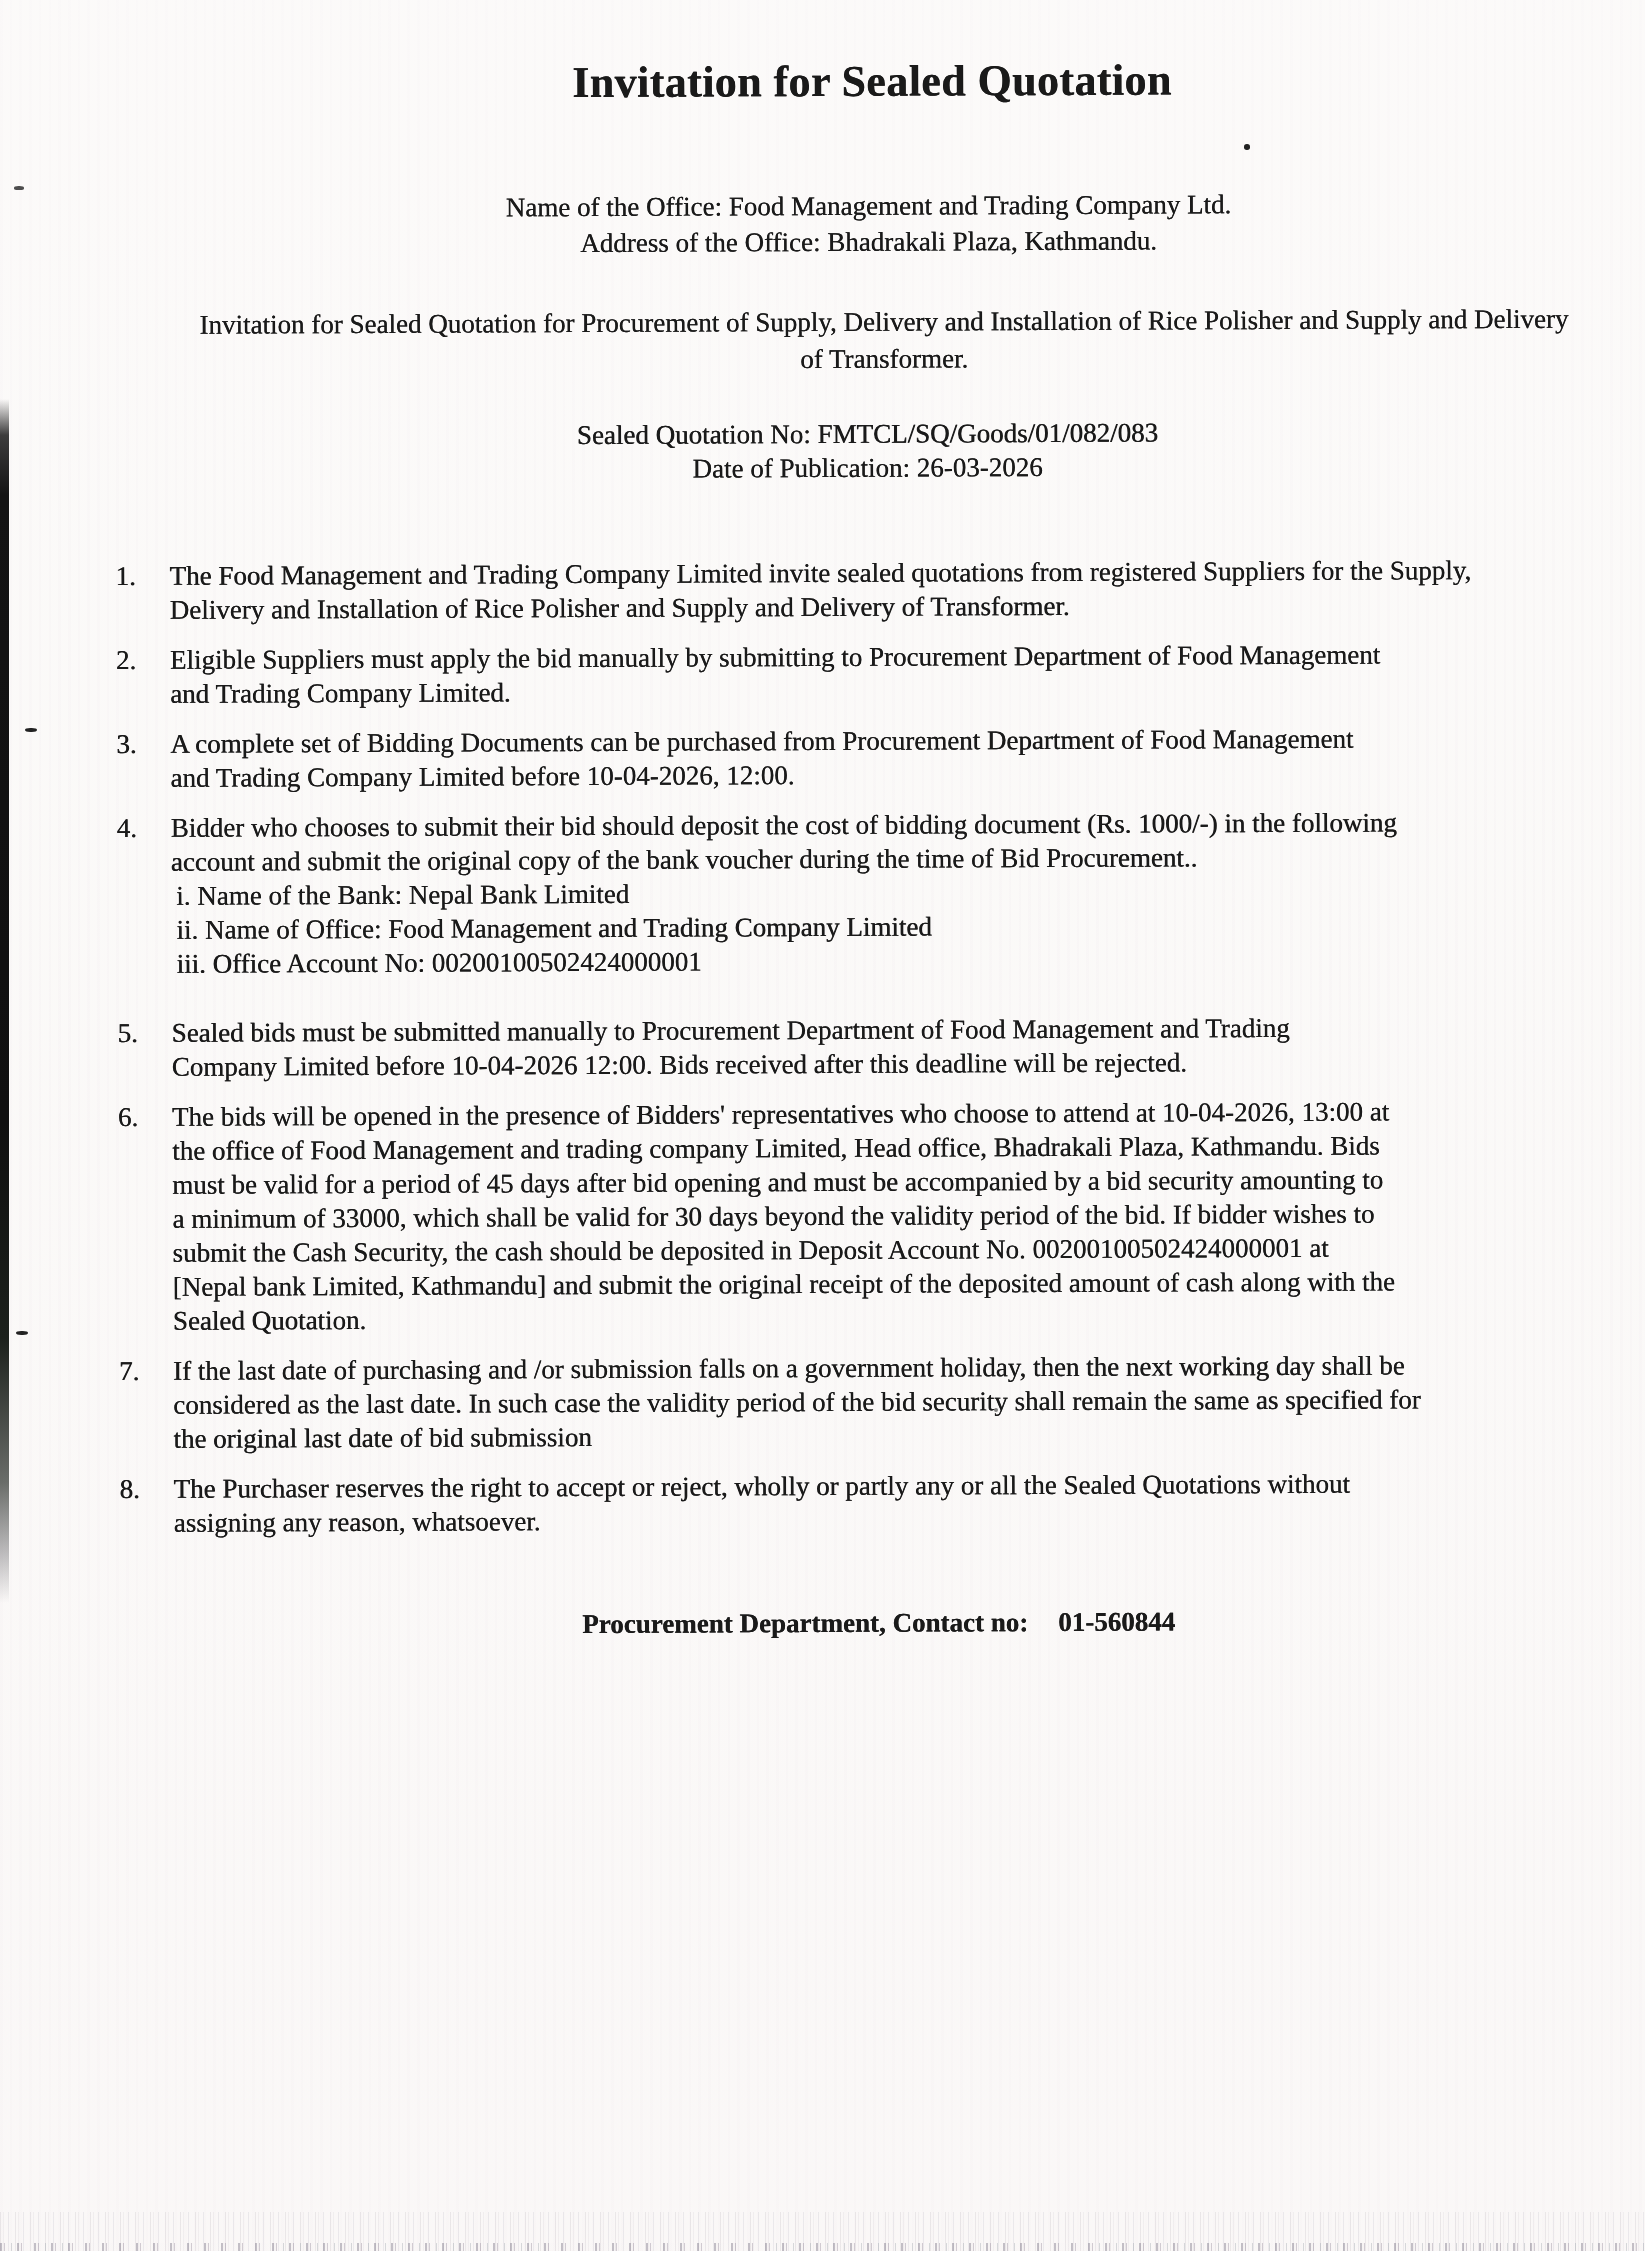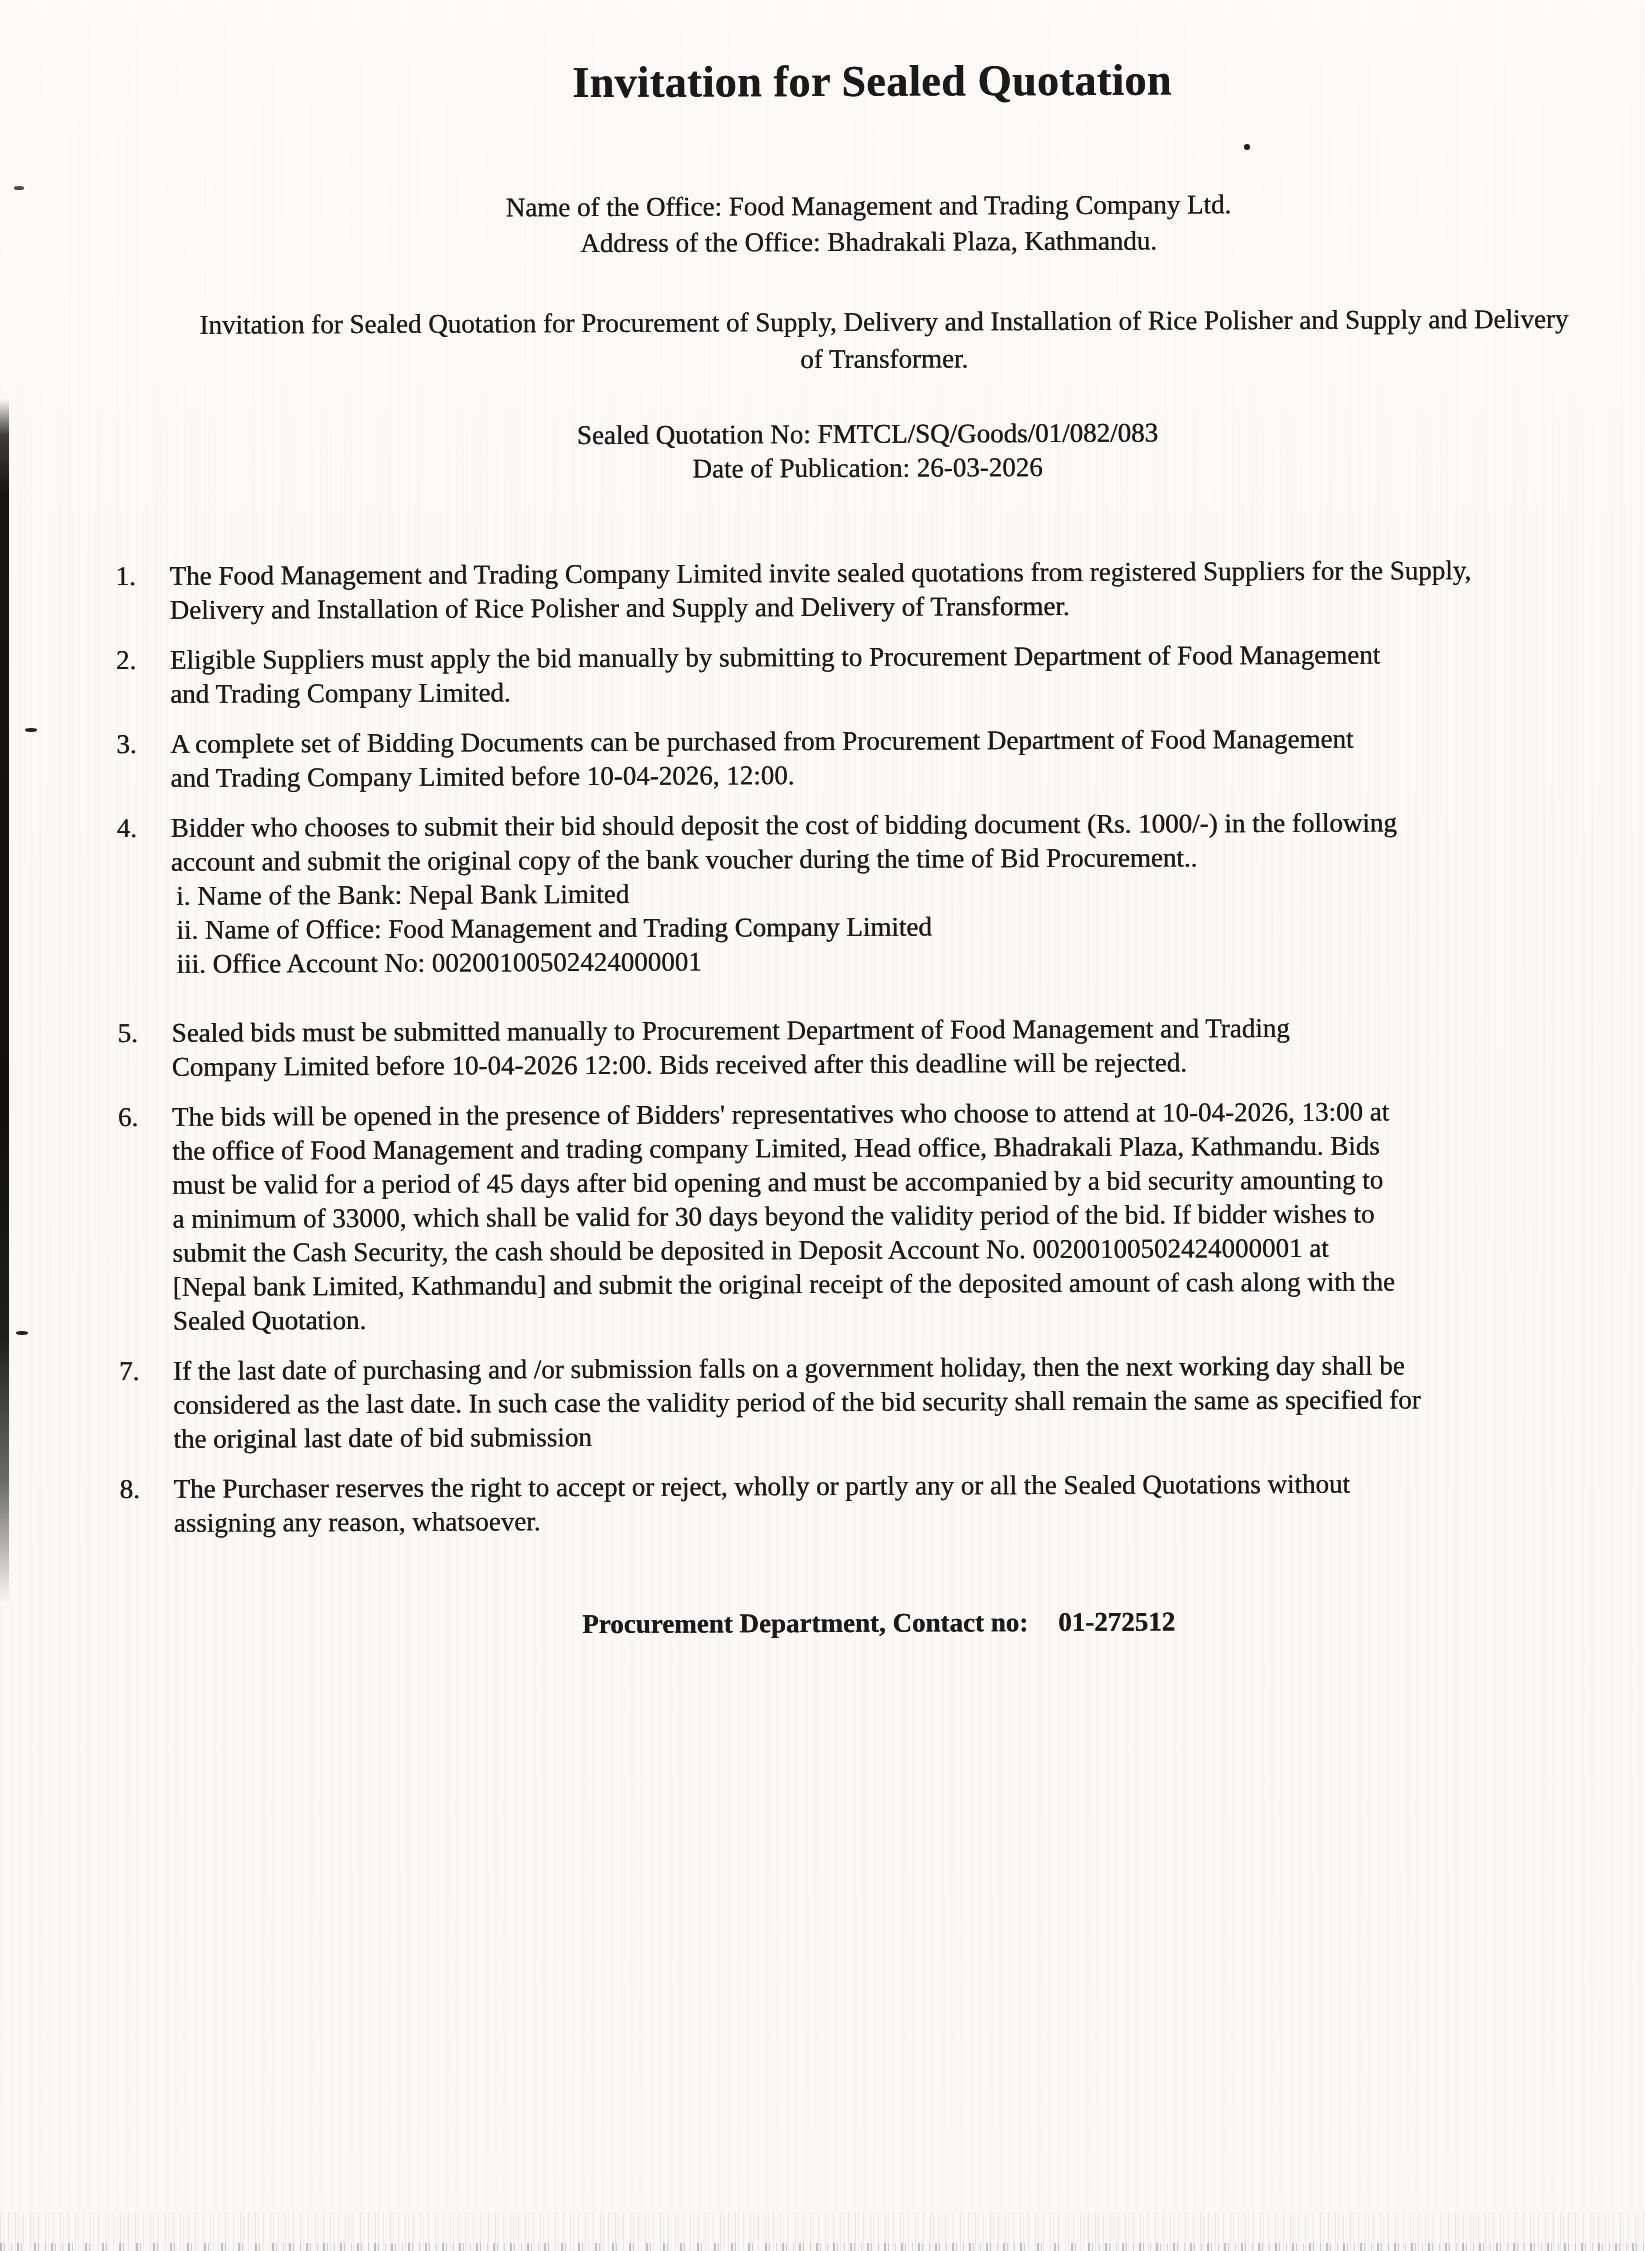--- a/index.html
+++ b/index.html
@@ -200,7 +200,7 @@
   </div>
 
   <div class="doc-footer">
-    <span>Procurement Department, Contact no:</span><span class="footer-phone">01-272512</span>
+    <span>Procurement Department, Contact no:</span><span class="footer-phone">01-560844</span>
   </div>
 
 </div>

